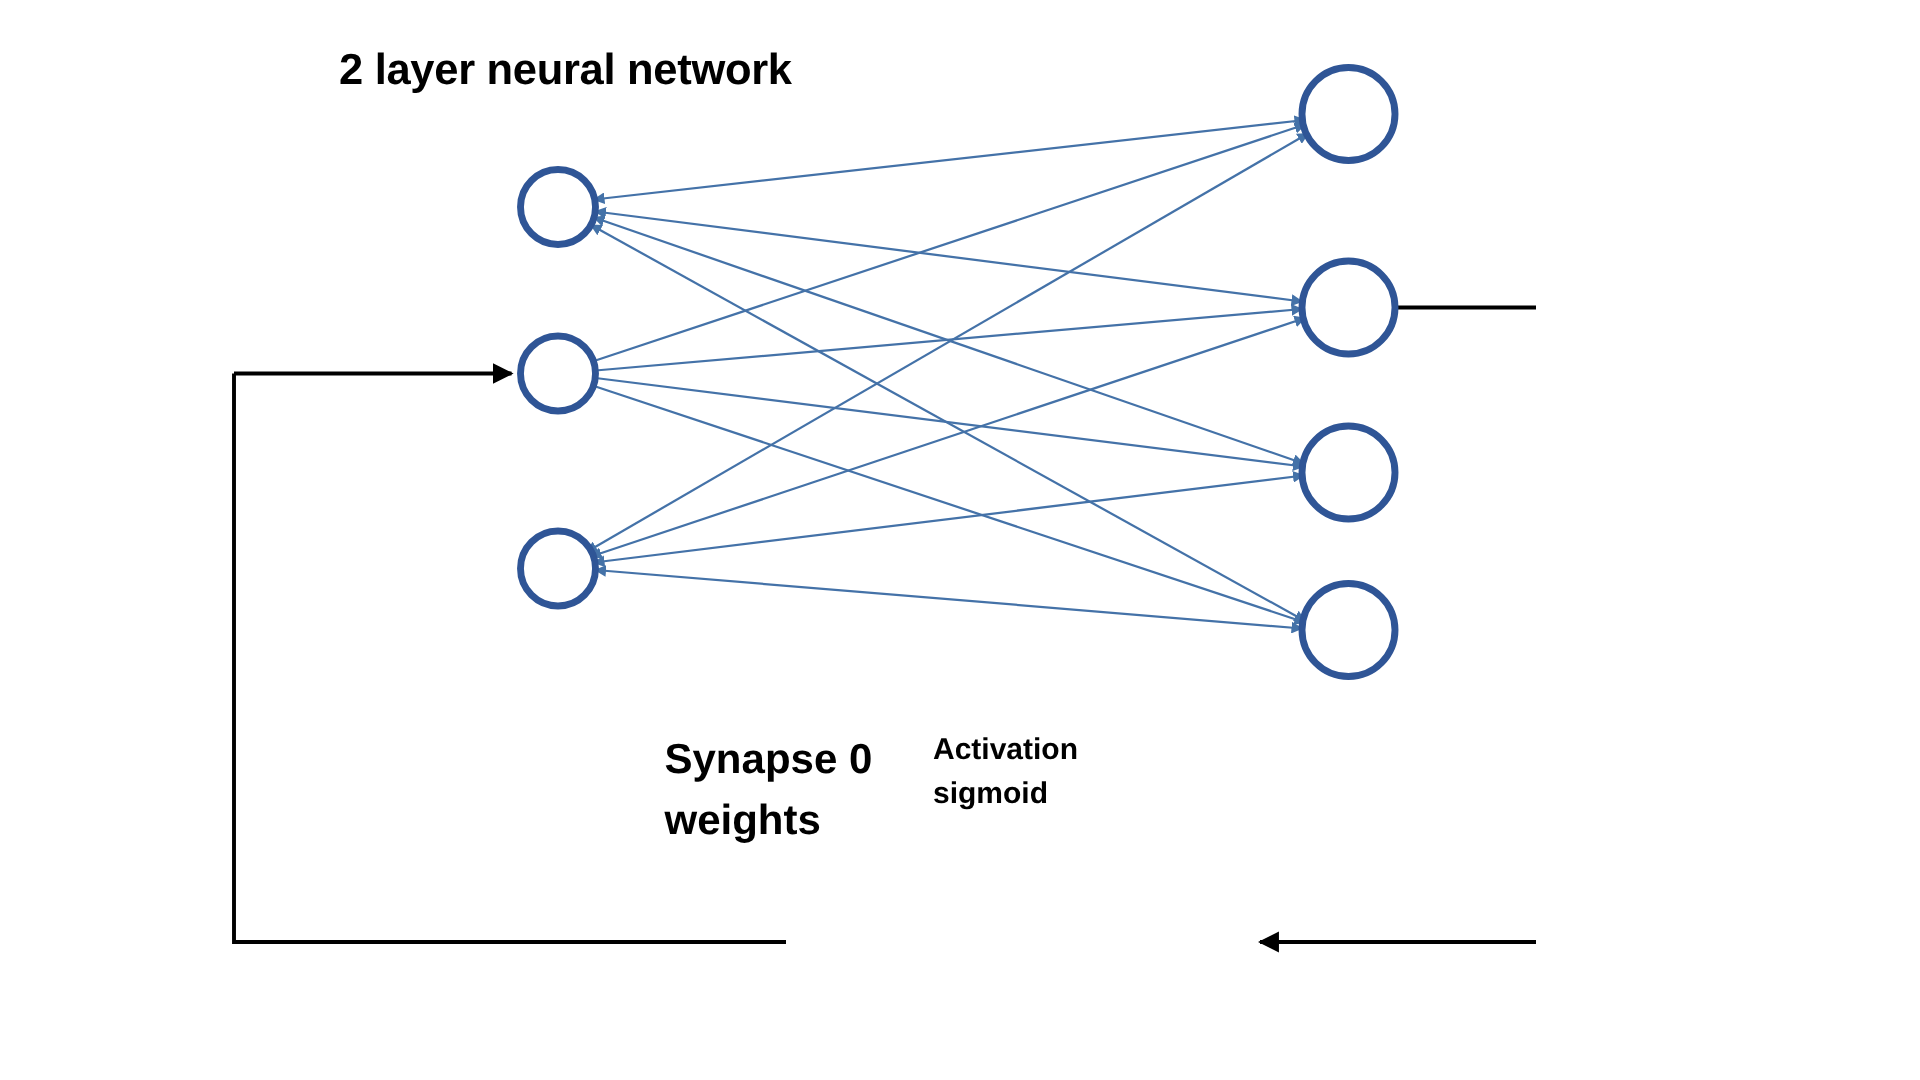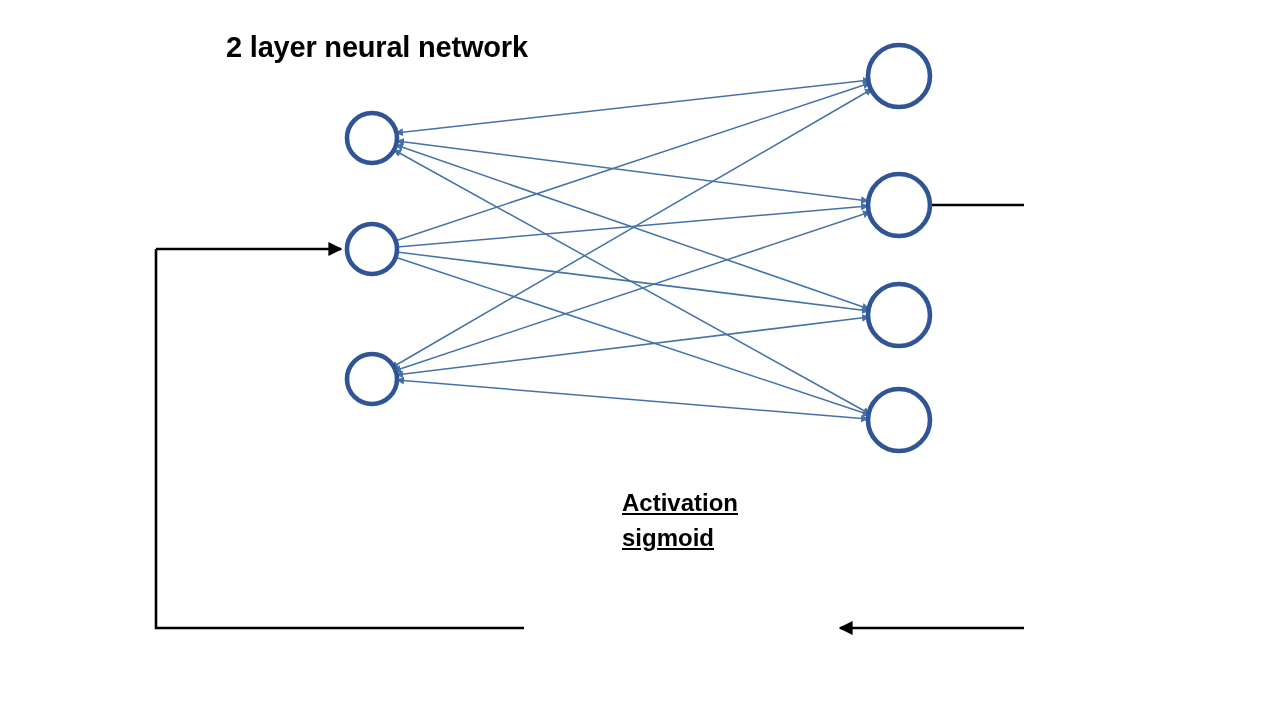--- a/index.html
+++ b/index.html
@@ -127,6 +127,8 @@
   <div class="diagram-label" id="title-label">2 layer neural network</div>
 
 
+  <div class="diagram-label" id="label-synapse0">Synapse 0
+weights</div>
 
   <div class="diagram-label" id="label-activation">Activation
 sigmoid</div>

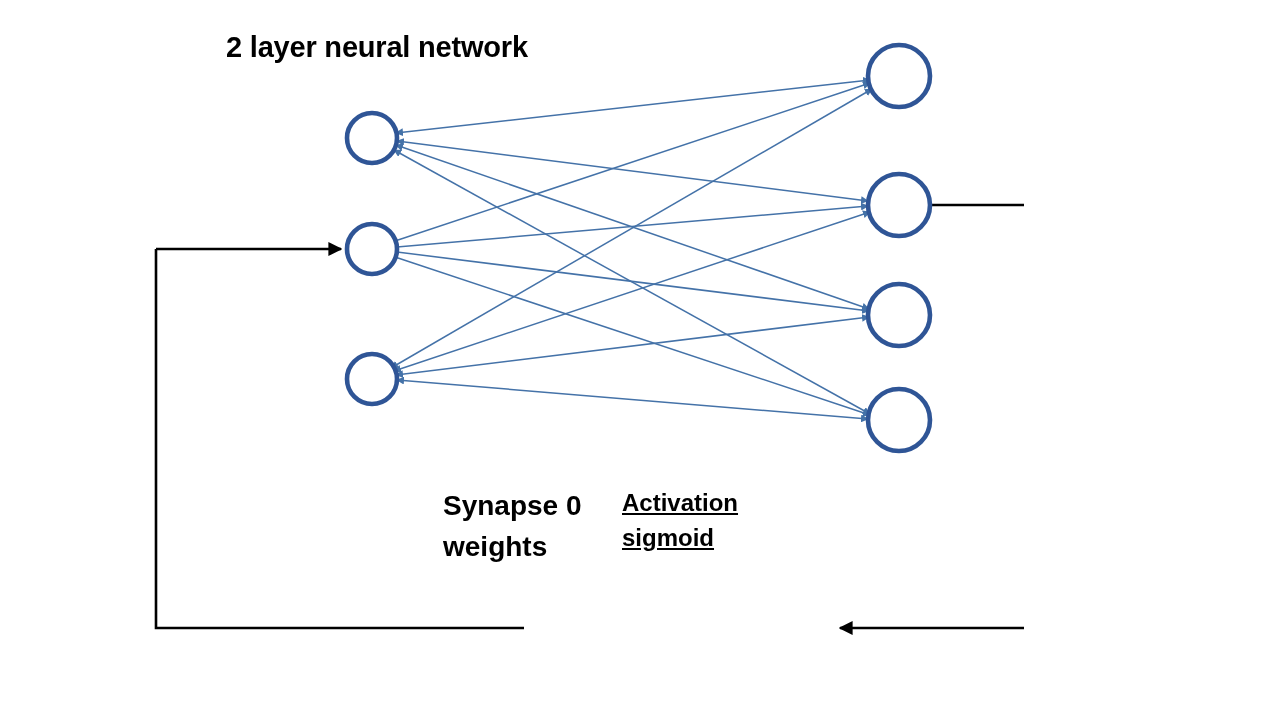--- a/index.html
+++ b/index.html
@@ -49,8 +49,7 @@
   #label-activation {
     left: 622px;
     top: 486px;
-    font-size: 24px;
-    text-decoration: underline;
+    font-size: 20px;
   }
   #label-layer1 {
     left: 858px;

